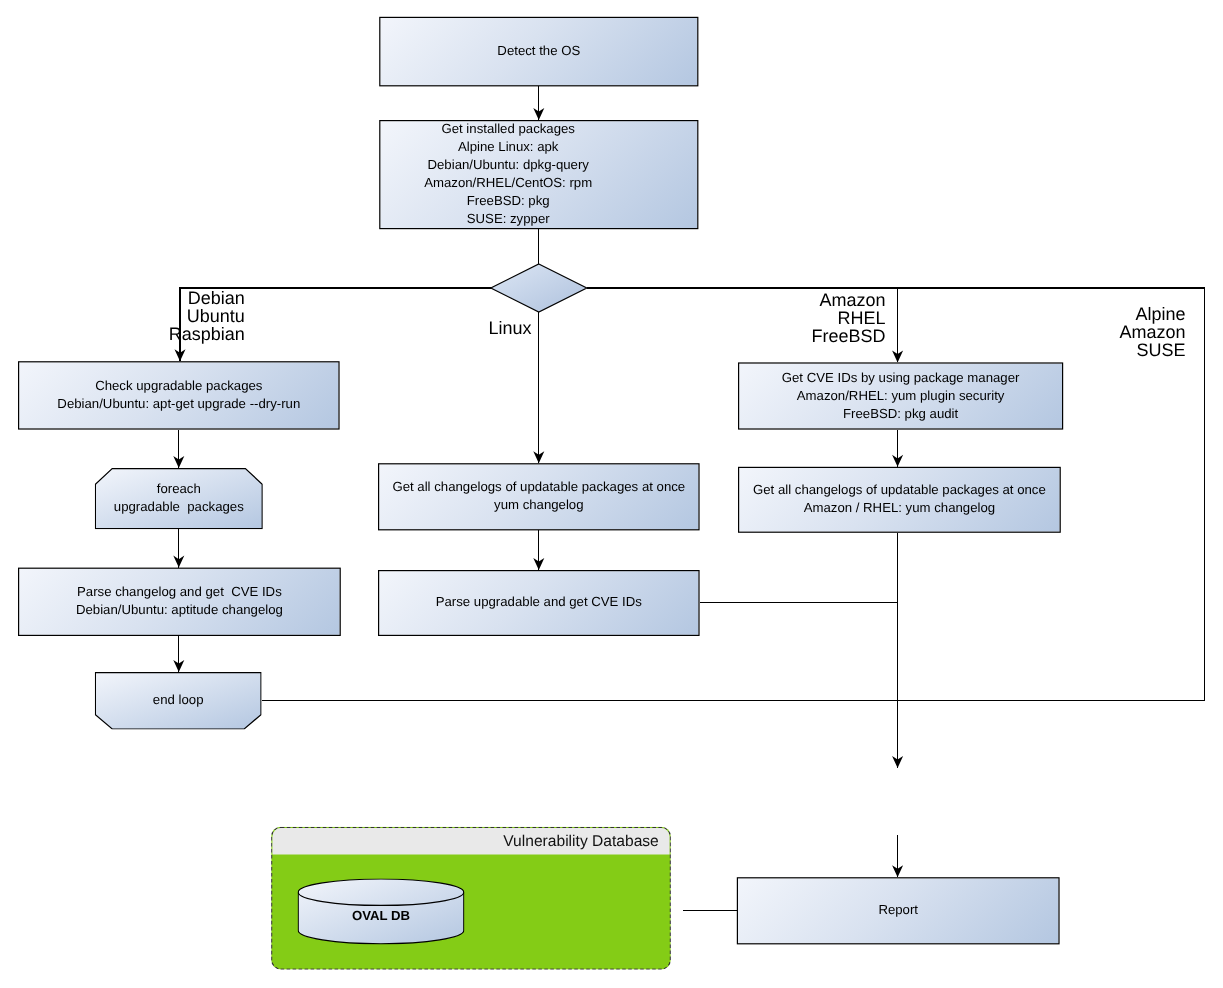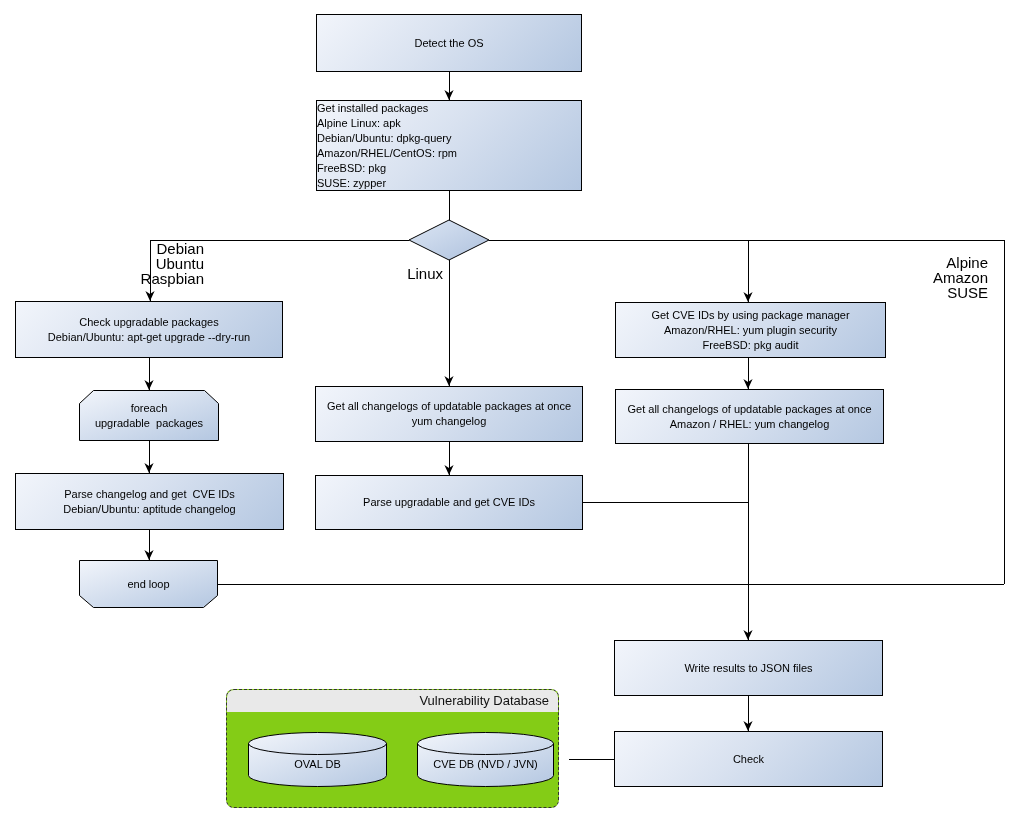--- a/index.html
+++ b/index.html
@@ -27,7 +27,7 @@
     white-space:pre-wrap;
     width:100%;
   }
-  .align-right .lbl{ text-align:left; padding-right:51px; box-sizing:border-box;}
+  .align-right .lbl{ text-align:center; padding-right:51px; box-sizing:border-box;}
   .shape-node{
     position:absolute;
     display:flex;align-items:center;justify-content:center;

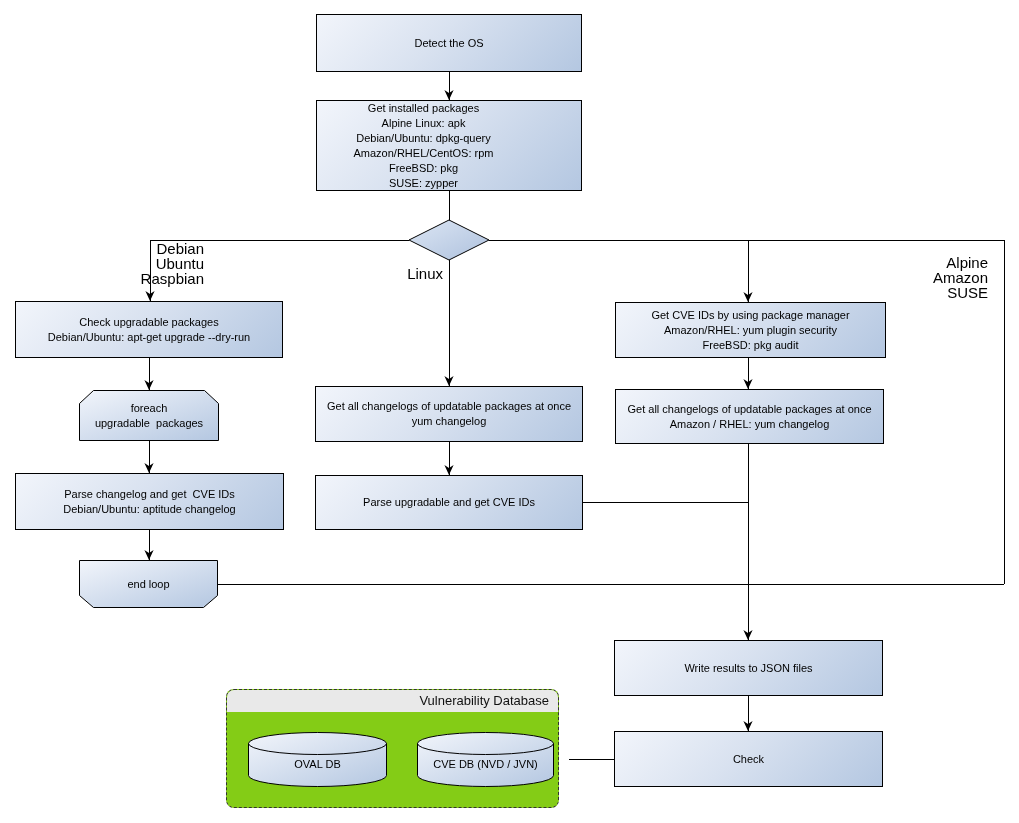--- a/index.html
+++ b/index.html
@@ -164,6 +164,9 @@
 
   <div class="edge-label" style="left:375px;top:266px;width:68px">Linux</div>
 
+  <div class="edge-label" style="left:650px;top:243px;width:88px">Amazon
+RHEL
+FreeBSD</div>
 
   <div class="edge-label" style="left:888px;top:255px;width:100px">Alpine Amazon
 SUSE</div>

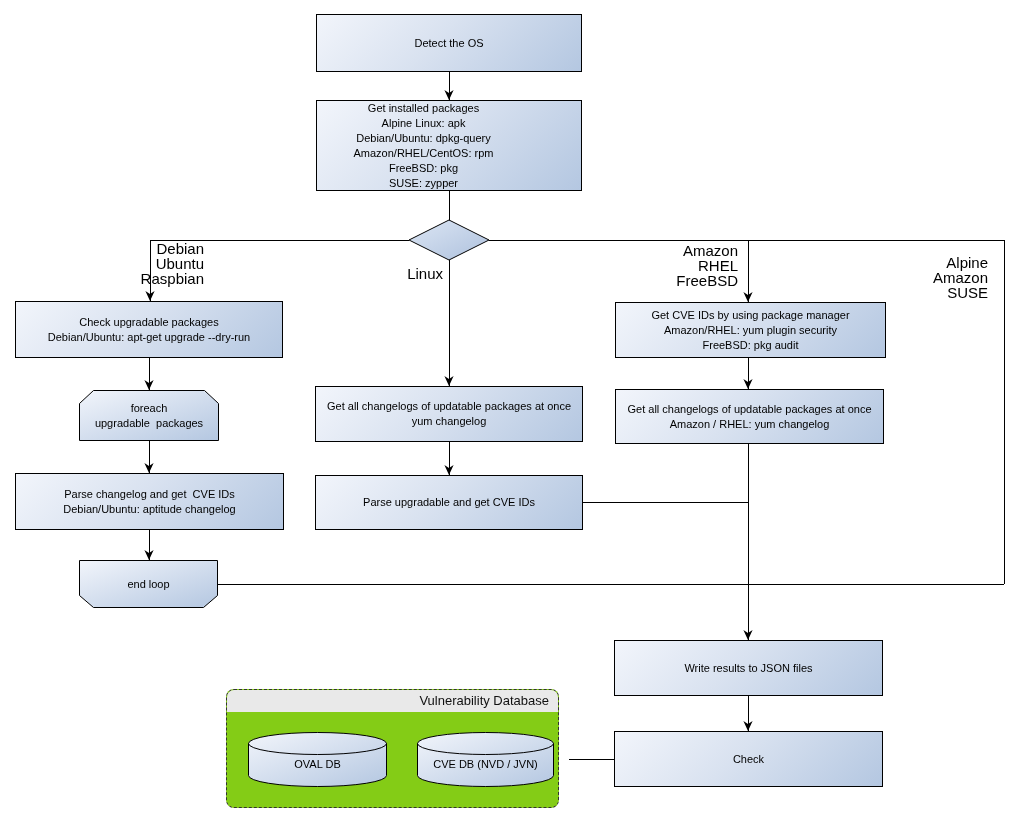--- a/index.html
+++ b/index.html
@@ -123,9 +123,6 @@
 Amazon / RHEL: yum changelog</span>
   </div>
 
-  <div class="node" style="left:614px;top:640px;width:269px;height:56px">
-    <span class="lbl">Write results to JSON files</span>
-  </div>
 
   <div class="node" style="left:614px;top:731px;width:269px;height:56px">
     <span class="lbl">Check</span>

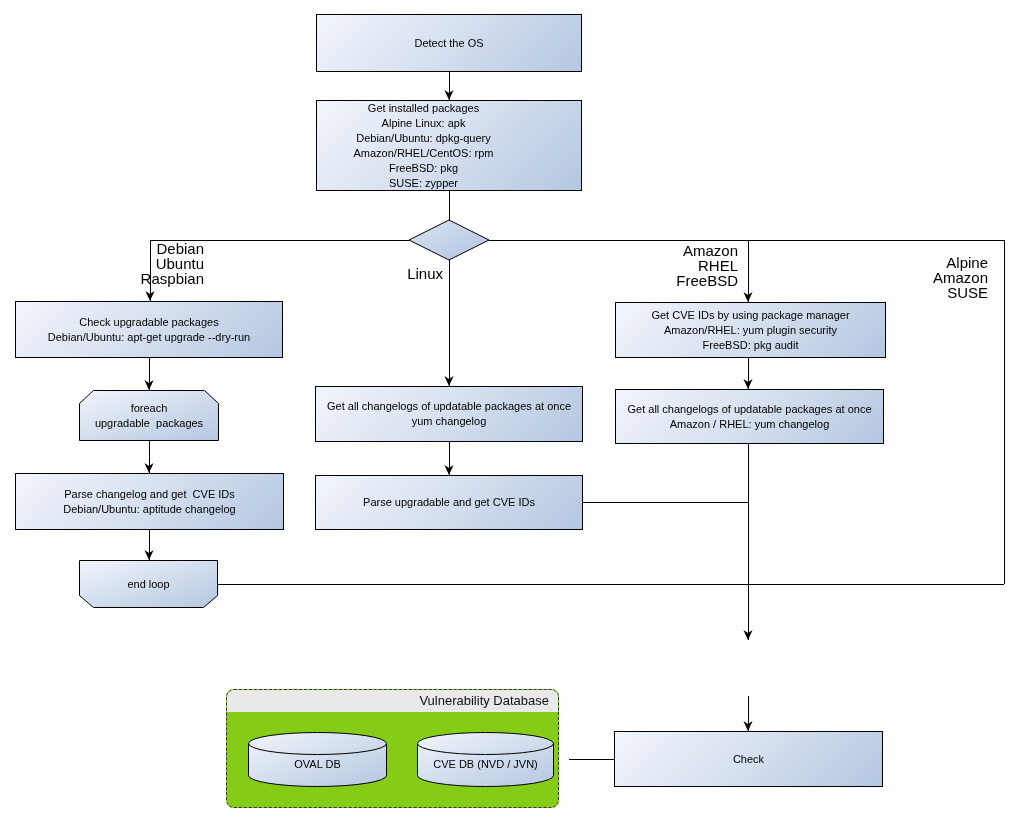--- a/index.html
+++ b/index.html
@@ -73,6 +73,7 @@
     position:relative;z-index:1;
     font-size:11px;
     padding-top:9px;
+    font-weight:bold;
   }
 </style>
 </head>

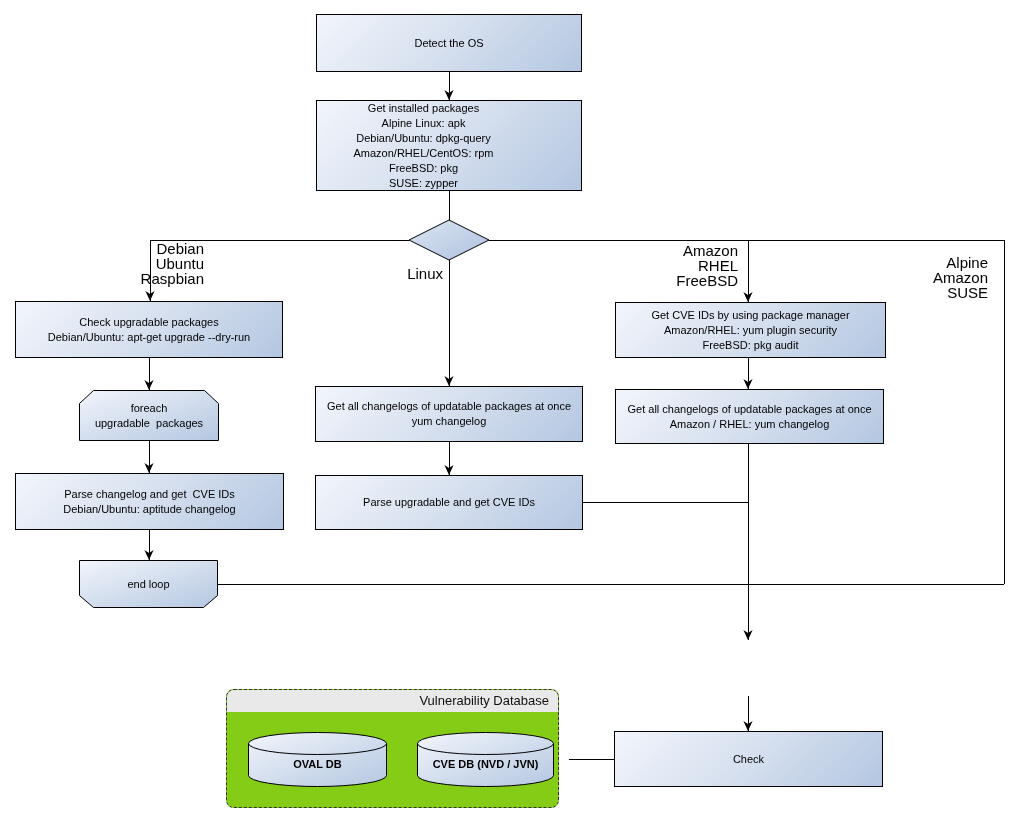--- a/index.html
+++ b/index.html
@@ -187,19 +187,6 @@
     <span class="cyl-lbl">OVAL DB</span>
   </div>
 
-  <div class="cylinder" style="left:417px;top:732px;width:137px;height:55px">
-    <svg width="137" height="55" viewBox="0 0 137 55">
-      <defs>
-        <linearGradient id="g4" x1="0" y1="0" x2="1" y2="1">
-          <stop offset="0" stop-color="#f2f5fb"></stop>
-            <stop offset="1" stop-color="#b4c7e1"></stop>
-        </linearGradient>
-      </defs>
-      <path d="M0.5,11.5 A68,11 0 0 1 136.5,11.5 L136.5,43.5 A68,11 0 0 1 0.5,43.5 Z" fill="url(#g4)" stroke="#000" stroke-width="1"></path>
-      <path d="M0.5,11.5 A68,11 0 0 0 136.5,11.5" fill="none" stroke="#000" stroke-width="1"></path>
-    </svg>
-    <span class="cyl-lbl">CVE DB (NVD / JVN)</span>
-  </div>
 
   <svg class="connectors" width="1019" height="823" viewBox="0 0 1019 823">
     <defs>

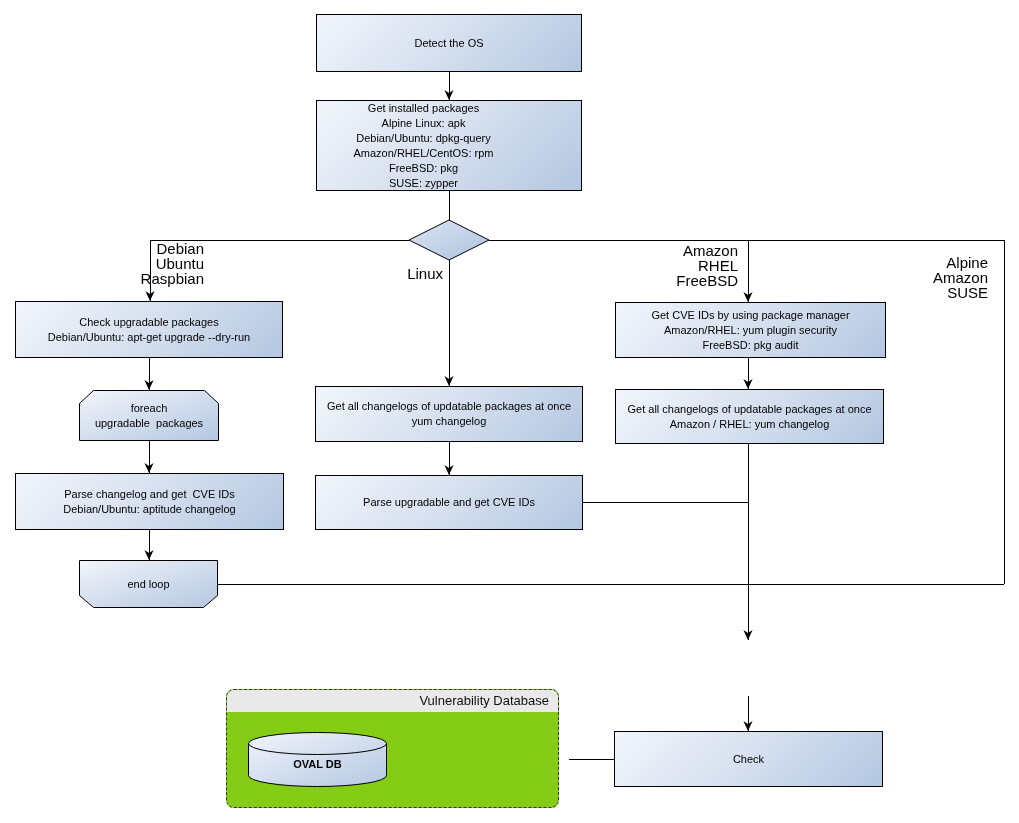--- a/index.html
+++ b/index.html
@@ -126,7 +126,7 @@
 
 
   <div class="node" style="left:614px;top:731px;width:269px;height:56px">
-    <span class="lbl">Check</span>
+    <span class="lbl">Report</span>
   </div>
 
   <div class="shape-node" style="left:79px;top:390px;width:140px;height:51px">

